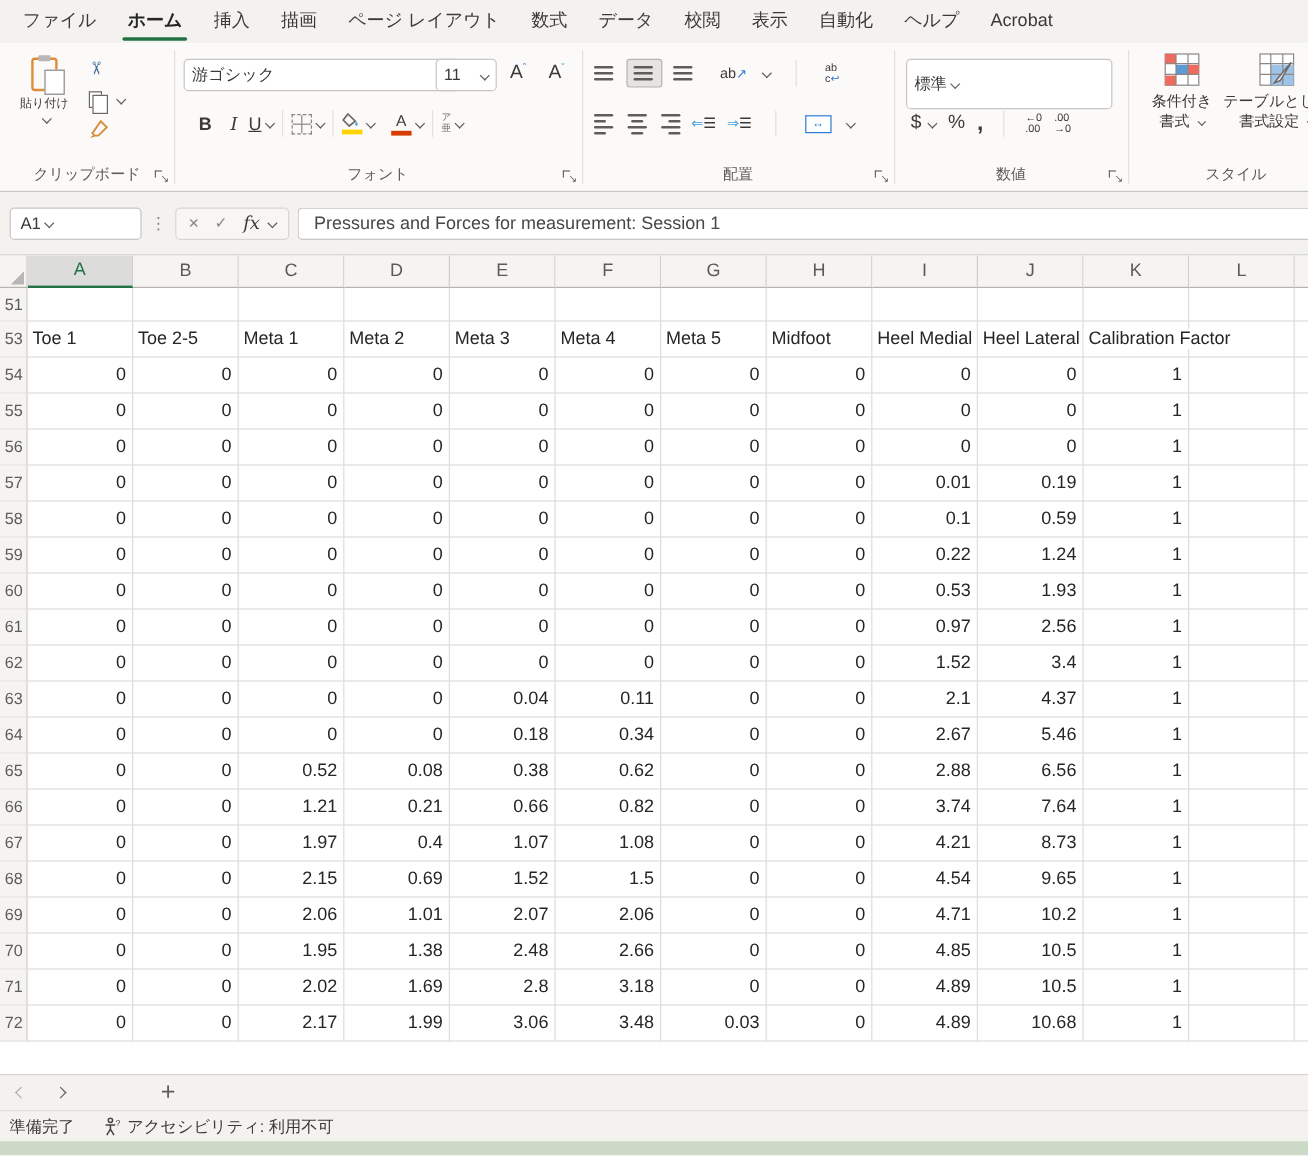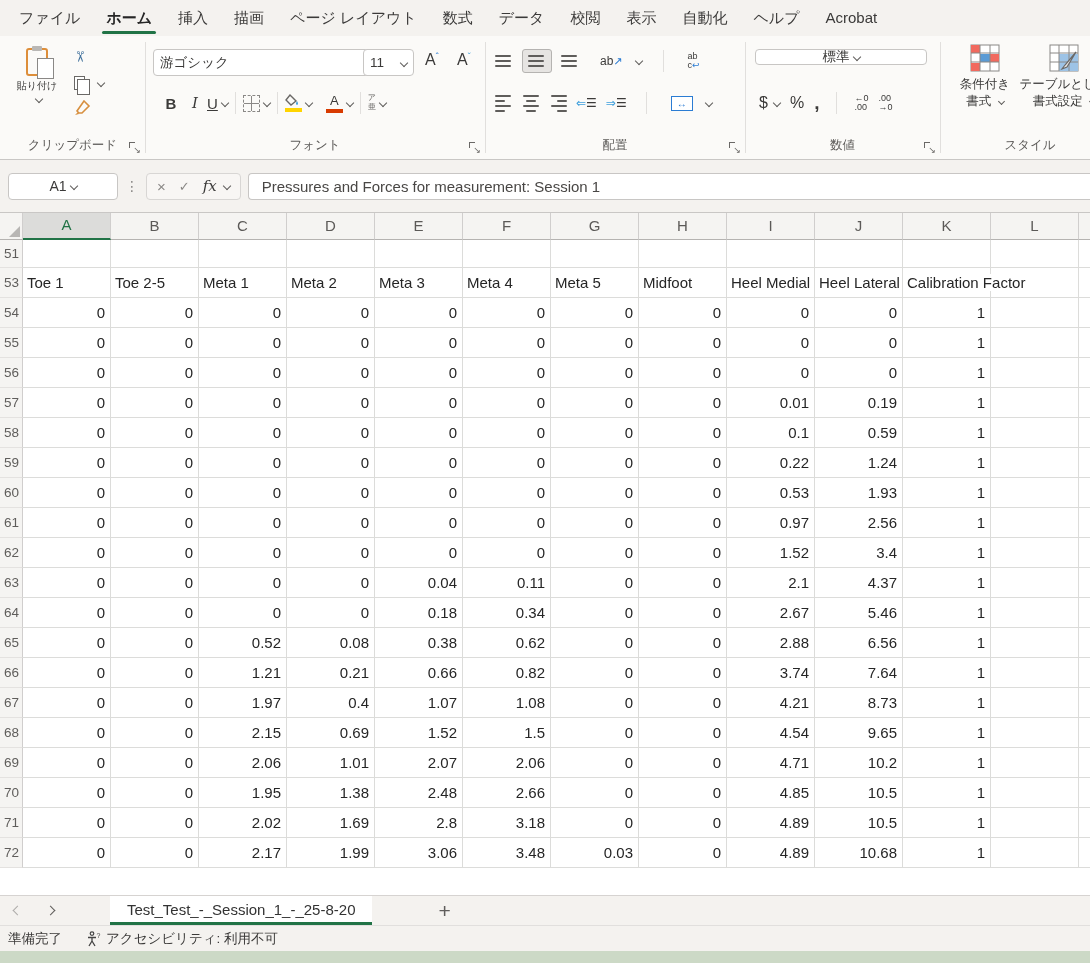--- a/index.html
+++ b/index.html
@@ -81,7 +81,7 @@
 
   
   .g-num{left:745px;width:195px}
-  .numfmt{left:10px;top:13px;width:172px;height:16px;justify-content:center}
+  .numfmt{left:10px;top:13px;width:172px;height:42px;justify-content:flex-start}
   .bigsym{font-size:16px;color:#3b3a39}
   .comma{font-size:19px;font-weight:bold;color:#3b3a39;line-height:10px}
   .decico{font-size:9px;color:#3b3a39}

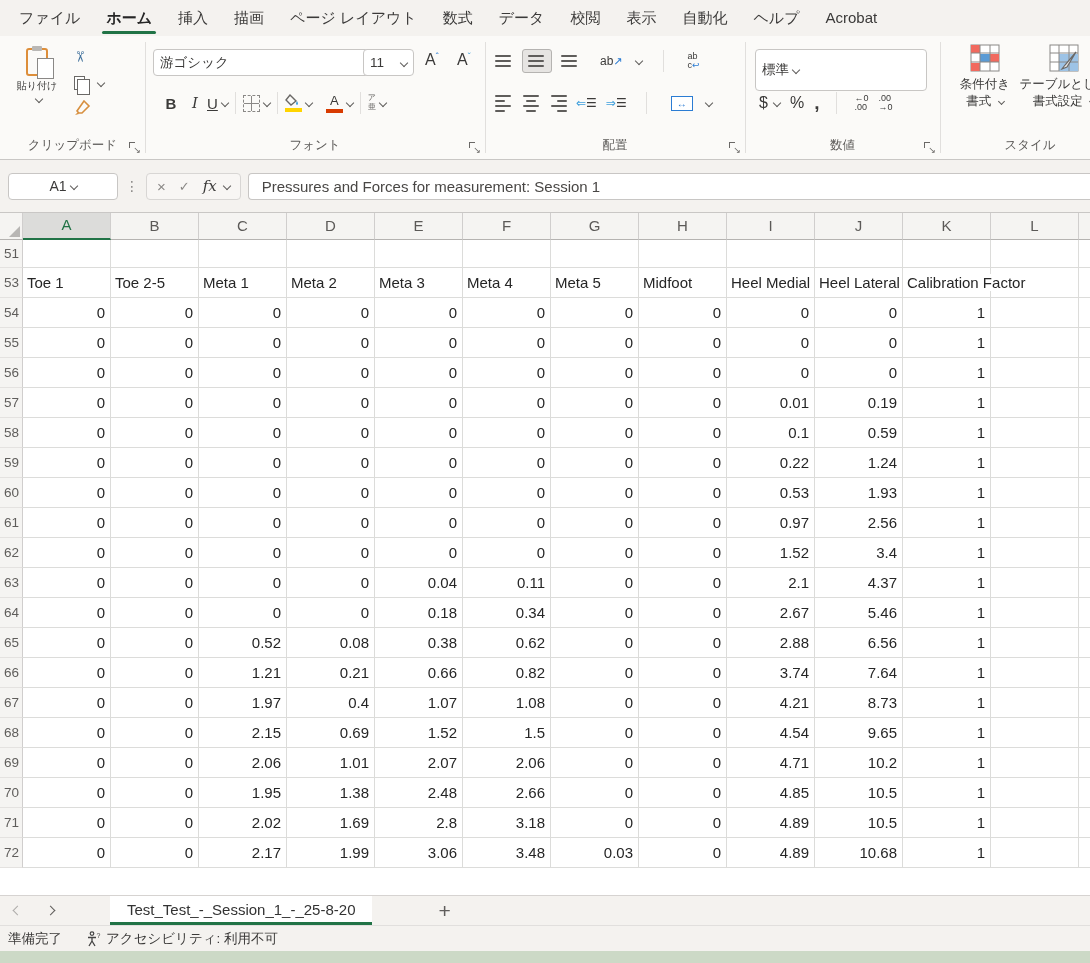--- a/index.html
+++ b/index.html
@@ -93,7 +93,7 @@
 
   
   .fbar{height:53px;background:var(--bg-chrome);display:flex;align-items:center;border-bottom:1px solid #c9c7c5;padding-left:8px}
-  .namebox{width:110px;height:27px;background:#fff;border:1px solid #c8c6c4;border-radius:4px;display:flex;align-items:center;justify-content:center;padding:0 8px;font-size:14px;color:#3b3a39}
+  .namebox{width:110px;height:27px;background:#fff;border:1px solid #c8c6c4;border-radius:4px;display:flex;align-items:center;justify-content:flex-start;padding:0 8px;font-size:14px;color:#3b3a39}
   .vdots{color:#8a8886;font-size:14px;margin:0 7px}
   .fxbtns{display:flex;align-items:center;gap:13px;background:#f8f6f4;border:1px solid #d8d6d4;border-radius:4px;height:27px;padding:0 10px;margin-right:7px}
   .fx-x{color:#8a8886;font-size:15px}

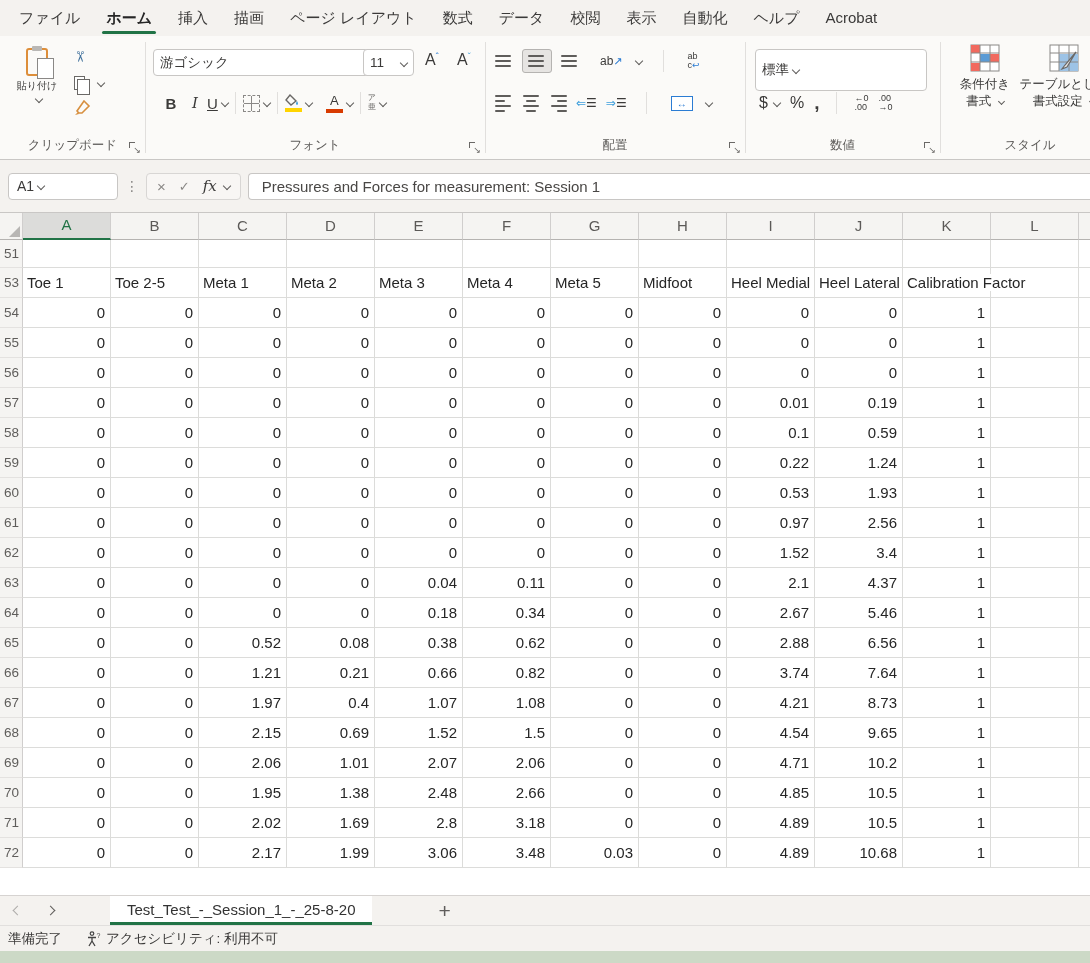--- a/index.html
+++ b/index.html
@@ -1149,9 +1149,6 @@
     <span class="chev left dim"></span>
     <span class="chev right"></span>
   </div>
-  <div class="sheettab">
-    <span>Test_Test_-_Session_1_-_25-8-20</span>
-  </div>
   <div class="addsheet">+</div>
 </div>
 

